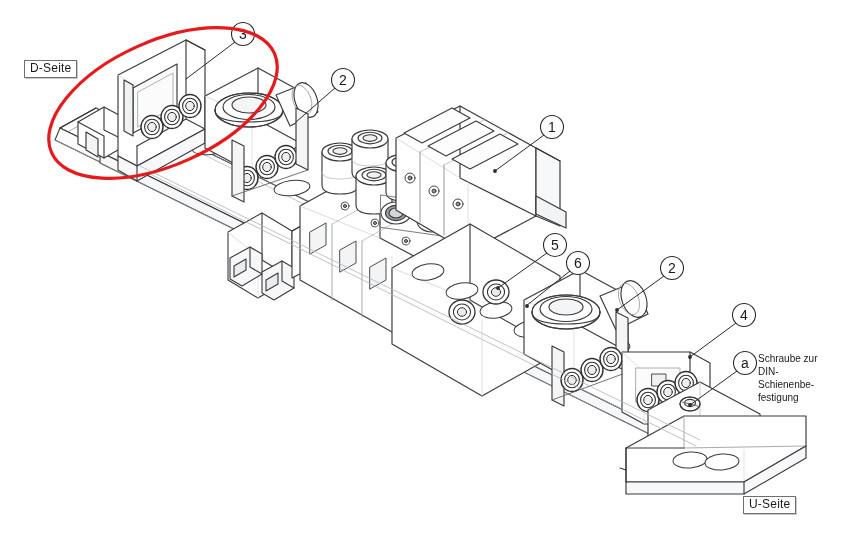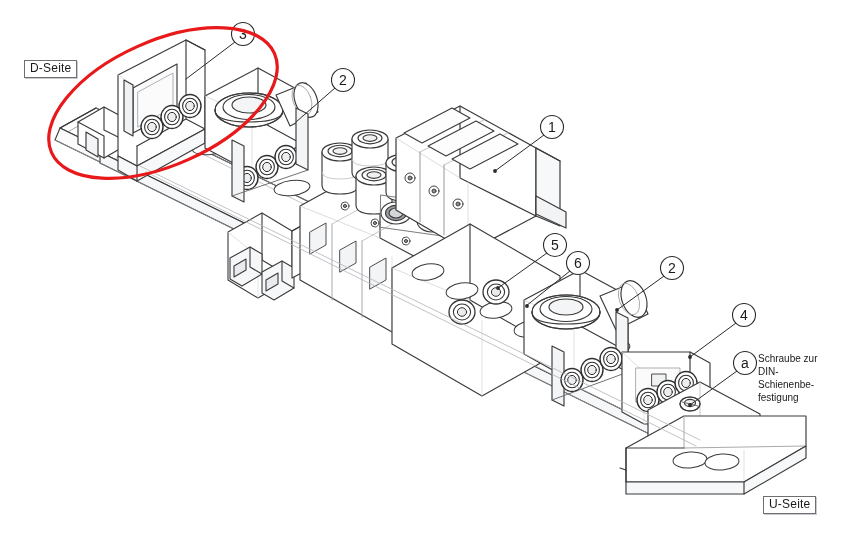--- a/index.html
+++ b/index.html
@@ -14,7 +14,7 @@
     box-shadow:1px 1px 0 #c9cbce;
   }
   #lbl-d{left:24px;top:60px;}
-  #lbl-u{left:763px;top:496px;}
+  #lbl-u{left:743px;top:496px;}
   .note{
     position:absolute;left:758px;top:352px;width:92px;
     font-size:10px;line-height:13px;color:#1a1a1a;

